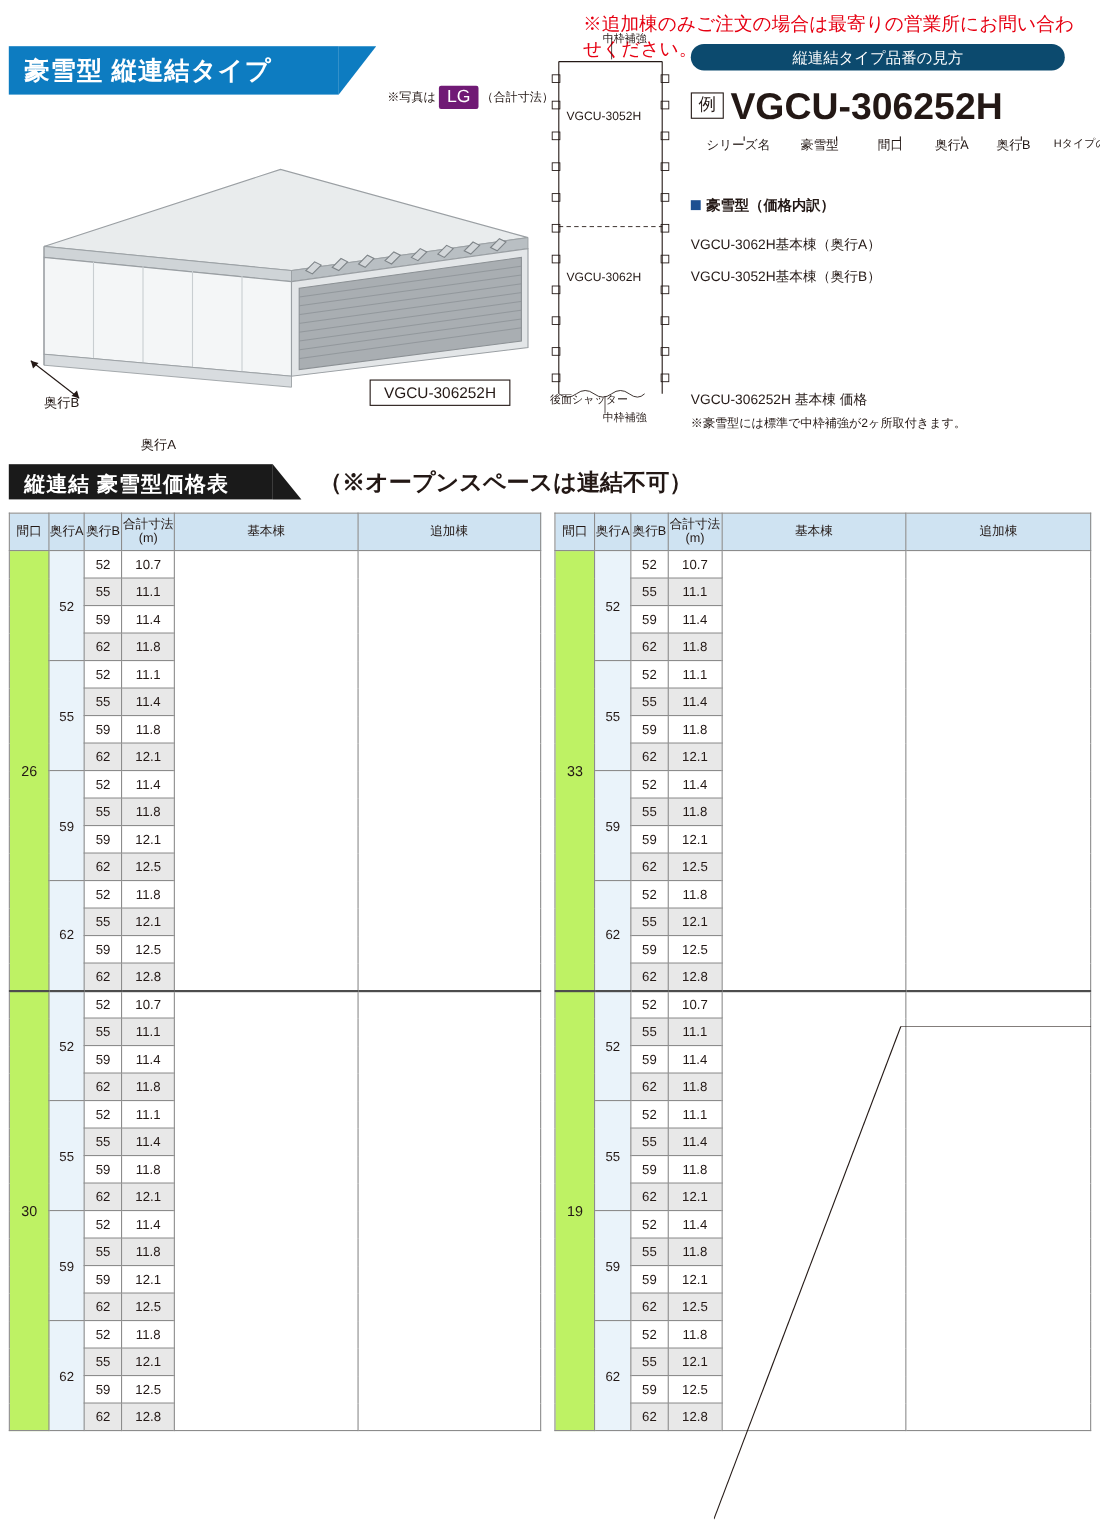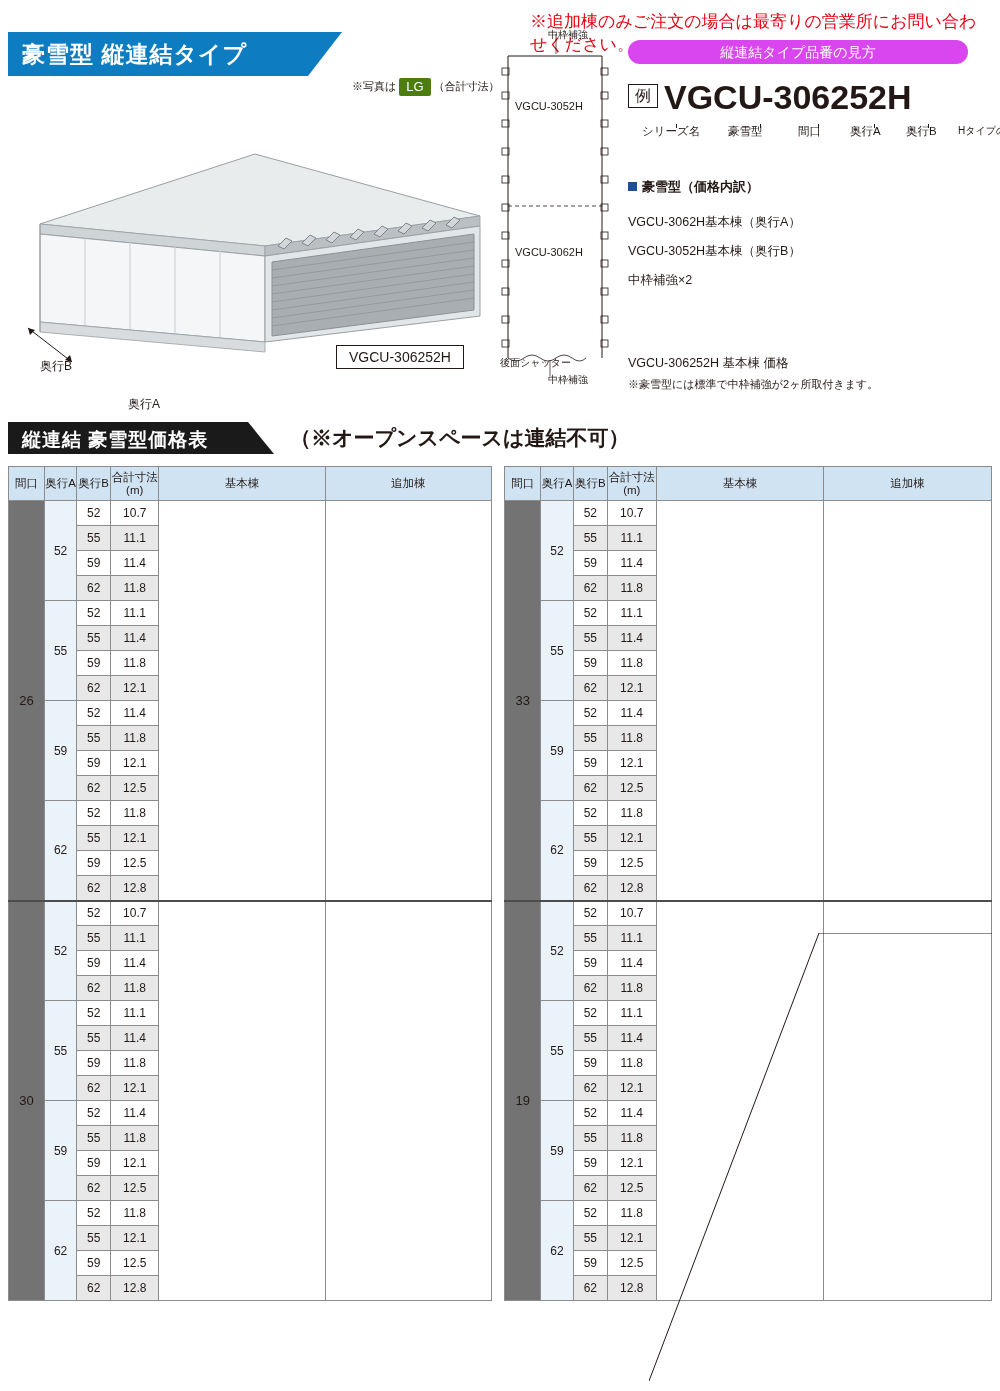--- a/index.html
+++ b/index.html
@@ -15,7 +15,7 @@
 
   
   .banner {
-    position:absolute; left:8px; top:32px; width:330px; height:60px;
+    position:absolute; left:8px; top:42px; width:330px; height:60px;
   }
   .banner .bg {
     position:absolute; left:0; top:0; width:300px; height:44px;

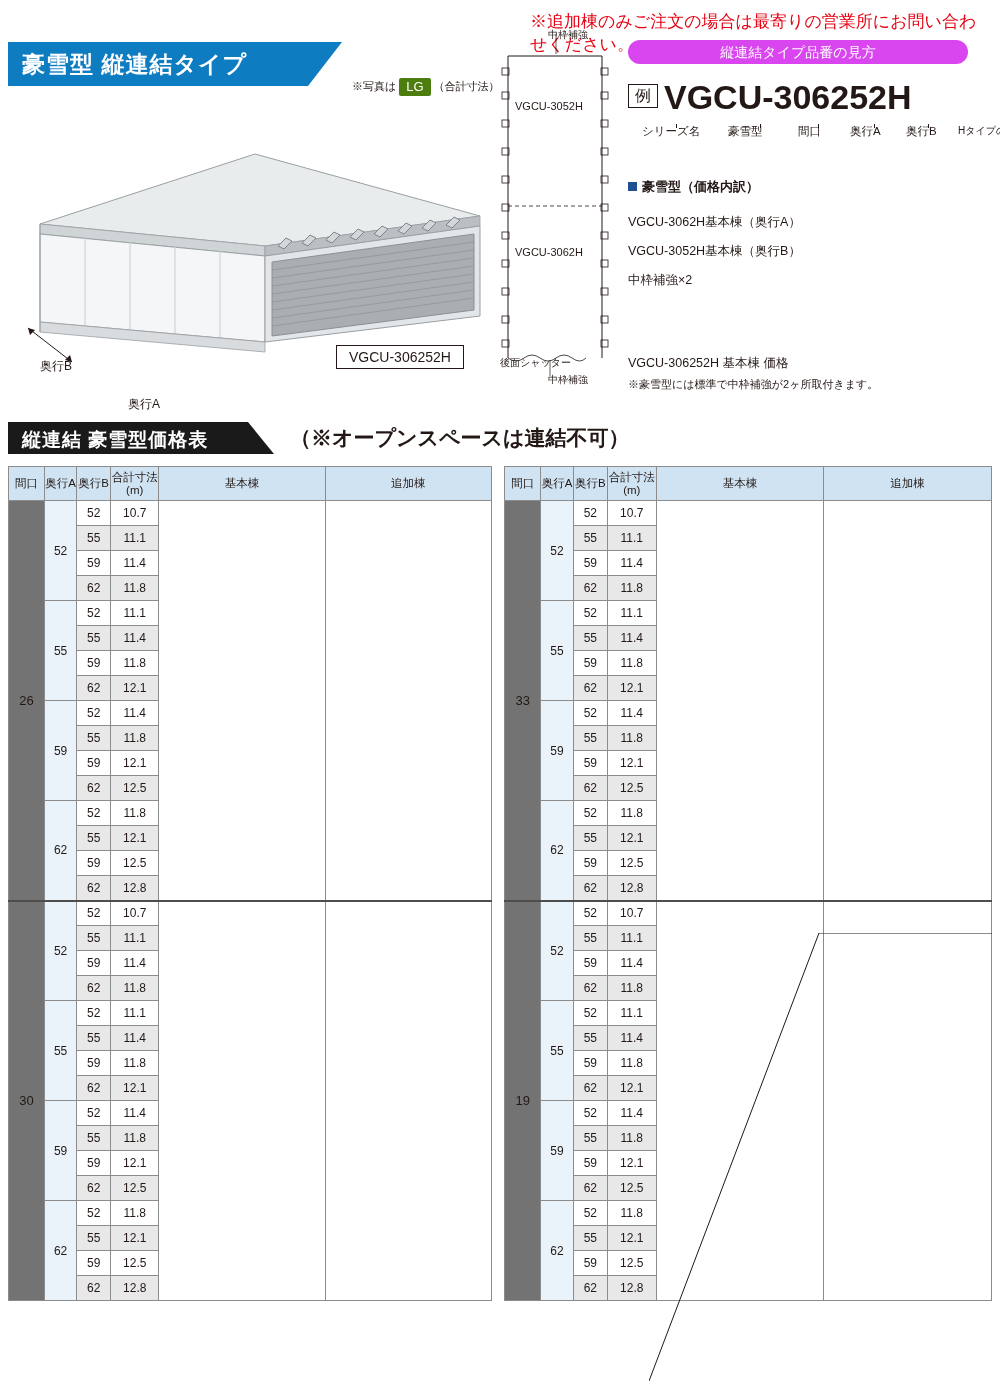--- a/index.html
+++ b/index.html
@@ -69,7 +69,7 @@
   
   .howto-bar {
     position:absolute; left:628px; top:40px; width:340px; height:24px;
-    background:#d946ef; border-radius:12px;
+    background:#0c4a6e; border-radius:12px;
     color:#fff; font-size:14px; text-align:center; line-height:24px;
   }
   .example-row {

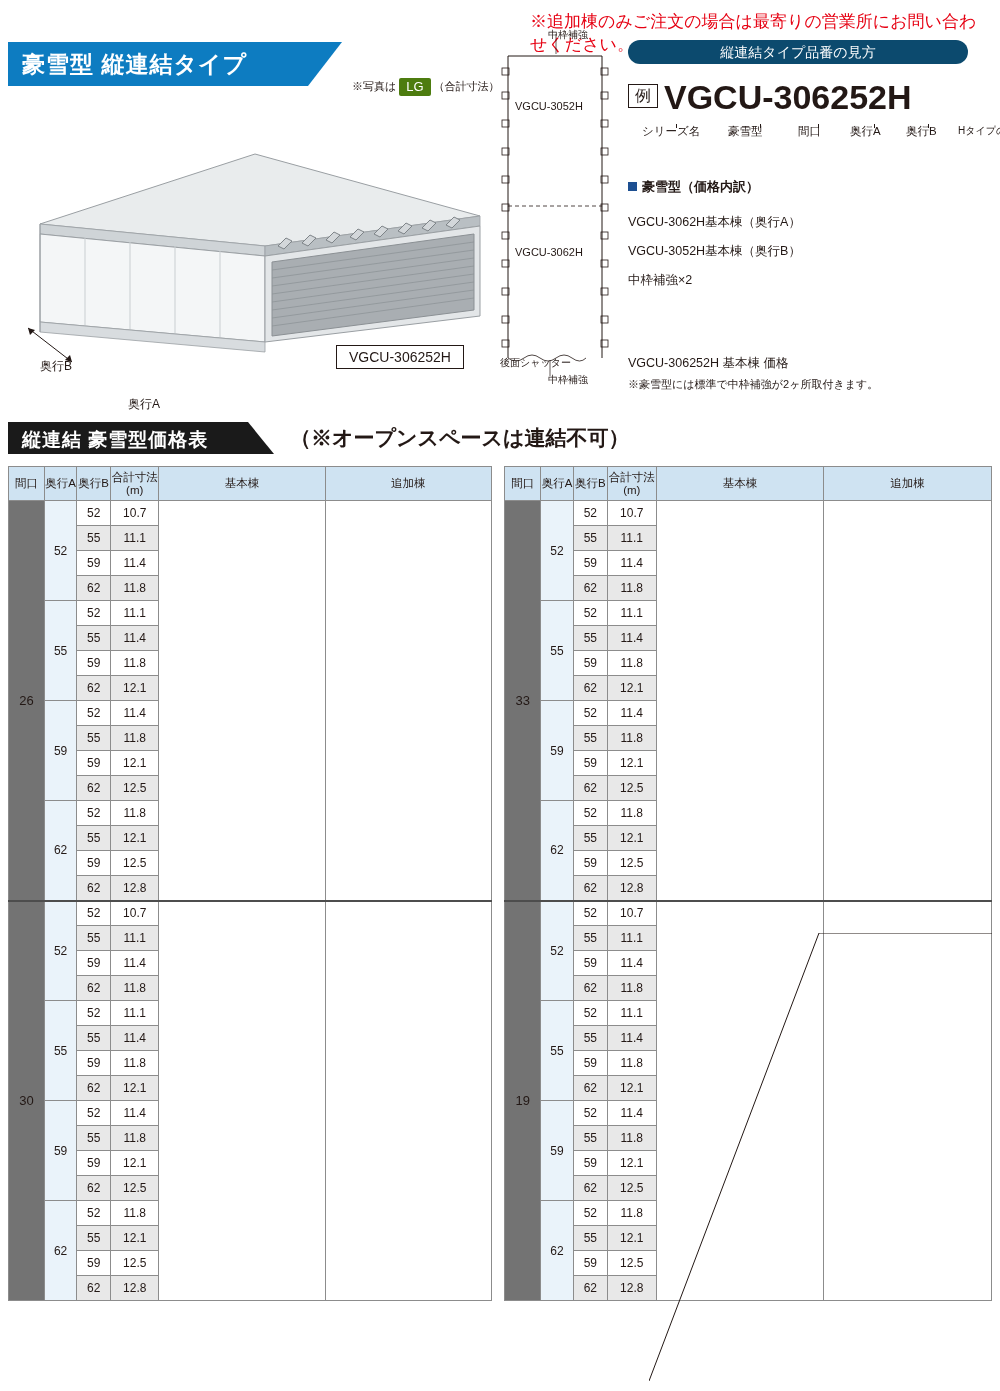--- a/index.html
+++ b/index.html
@@ -38,7 +38,7 @@
     display:flex; align-items:center; gap:3px;
   }
   .photo-note .lg {
-    display:inline-block; background:#4d7c0f; color:#fff; font-size:13px;
+    display:inline-block; background:#701a75; color:#fff; font-size:16px;
     padding:1px 7px; border-radius:2px; line-height:1.2;
   }
   .photo-note .small { font-size:11px; }

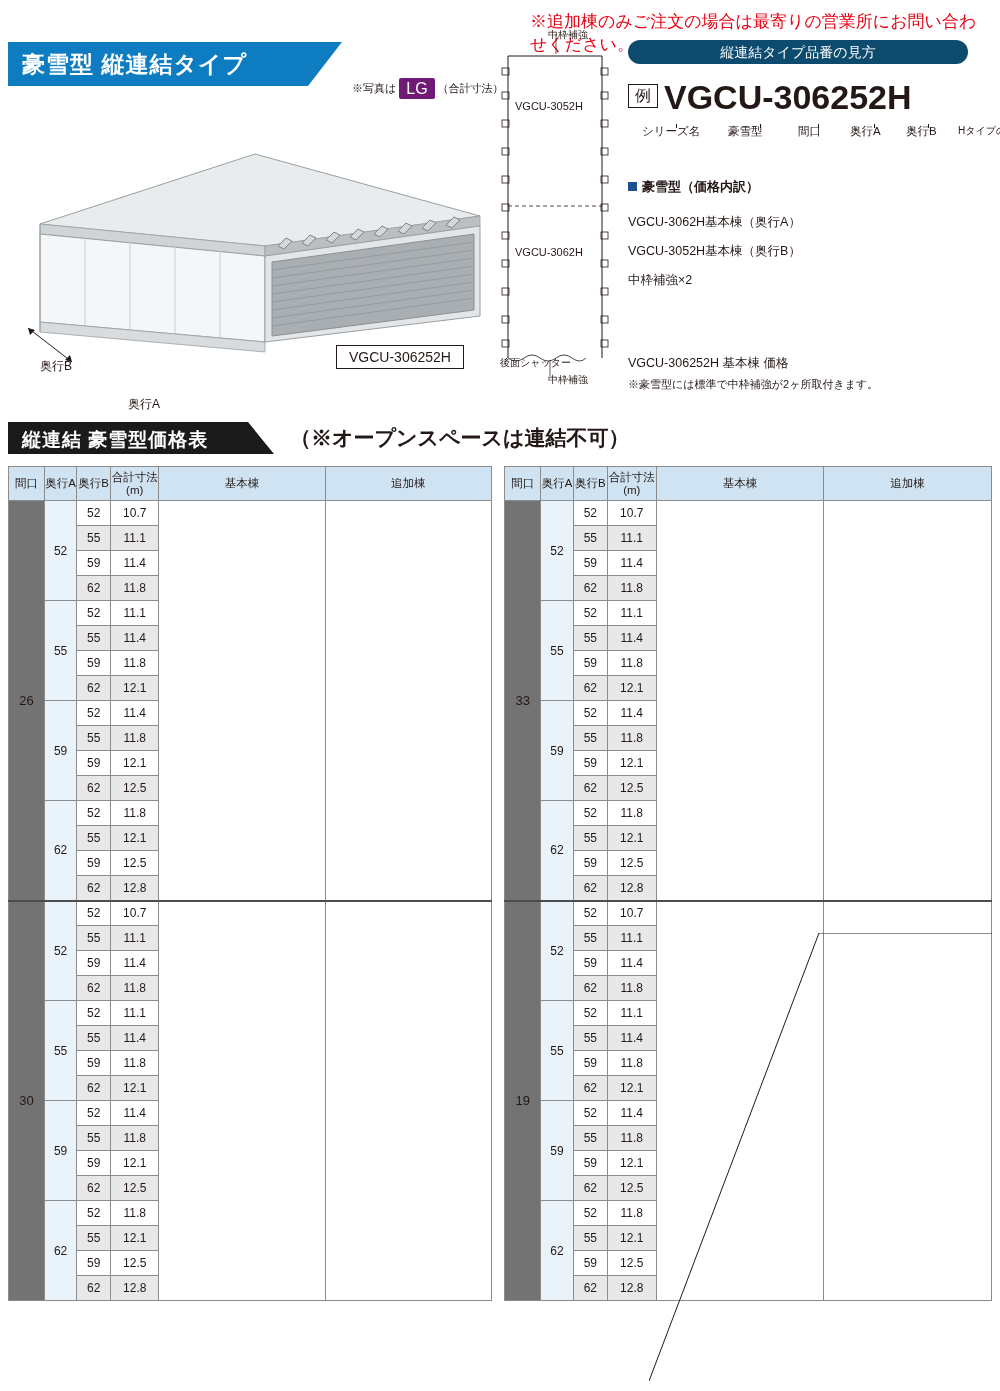--- a/index.html
+++ b/index.html
@@ -298,7 +298,6 @@
   <div class="breakdown">
     <div>VGCU-3062H基本棟（奥行A）</div>
     <div>VGCU-3052H基本棟（奥行B）</div>
-    <div>中枠補強×2</div>
   </div>
   <div class="price-line">VGCU-306252H 基本棟 価格</div>
   <div class="note-small">※豪雪型には標準で中枠補強が2ヶ所取付きます。</div>

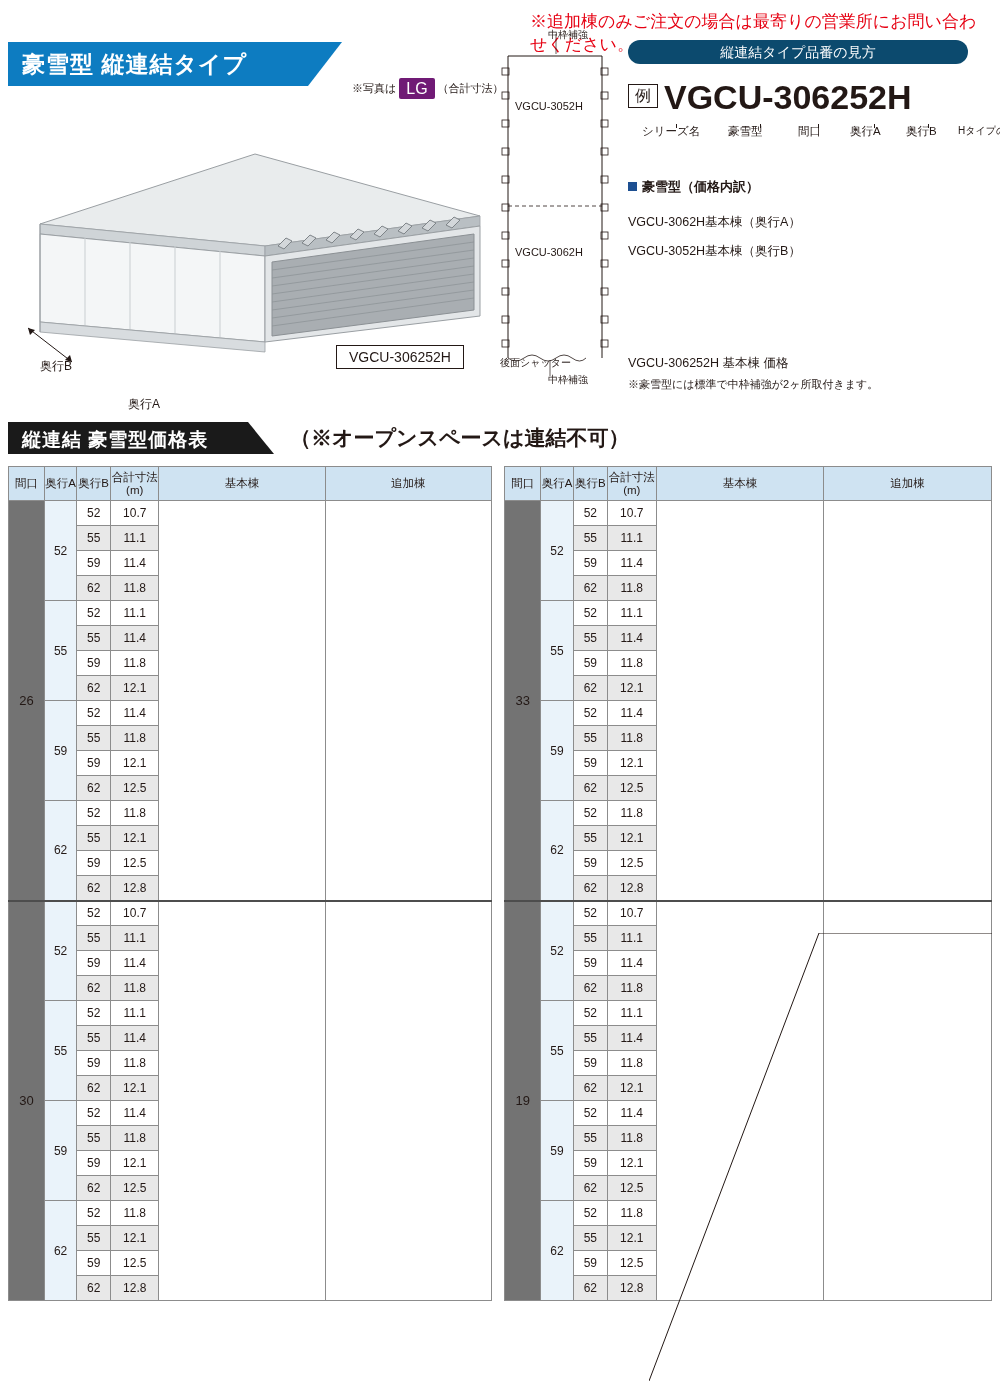--- a/index.html
+++ b/index.html
@@ -133,7 +133,7 @@
   .tbl th.s  { width:48px; }
   .tbl th.base { width:166px; }
   .tbl th.add  { width:166px; }
-  .tbl td.grp { background:#737373; font-size:13px; }
+  .tbl td.grp { background:#bef264; font-size:13px; }
   .tbl td.a  { background:#eaf3fa; }
   .tbl td.b  { background:#ffffff; }
   .tbl td.b.alt { background:#e8e8e8; }

